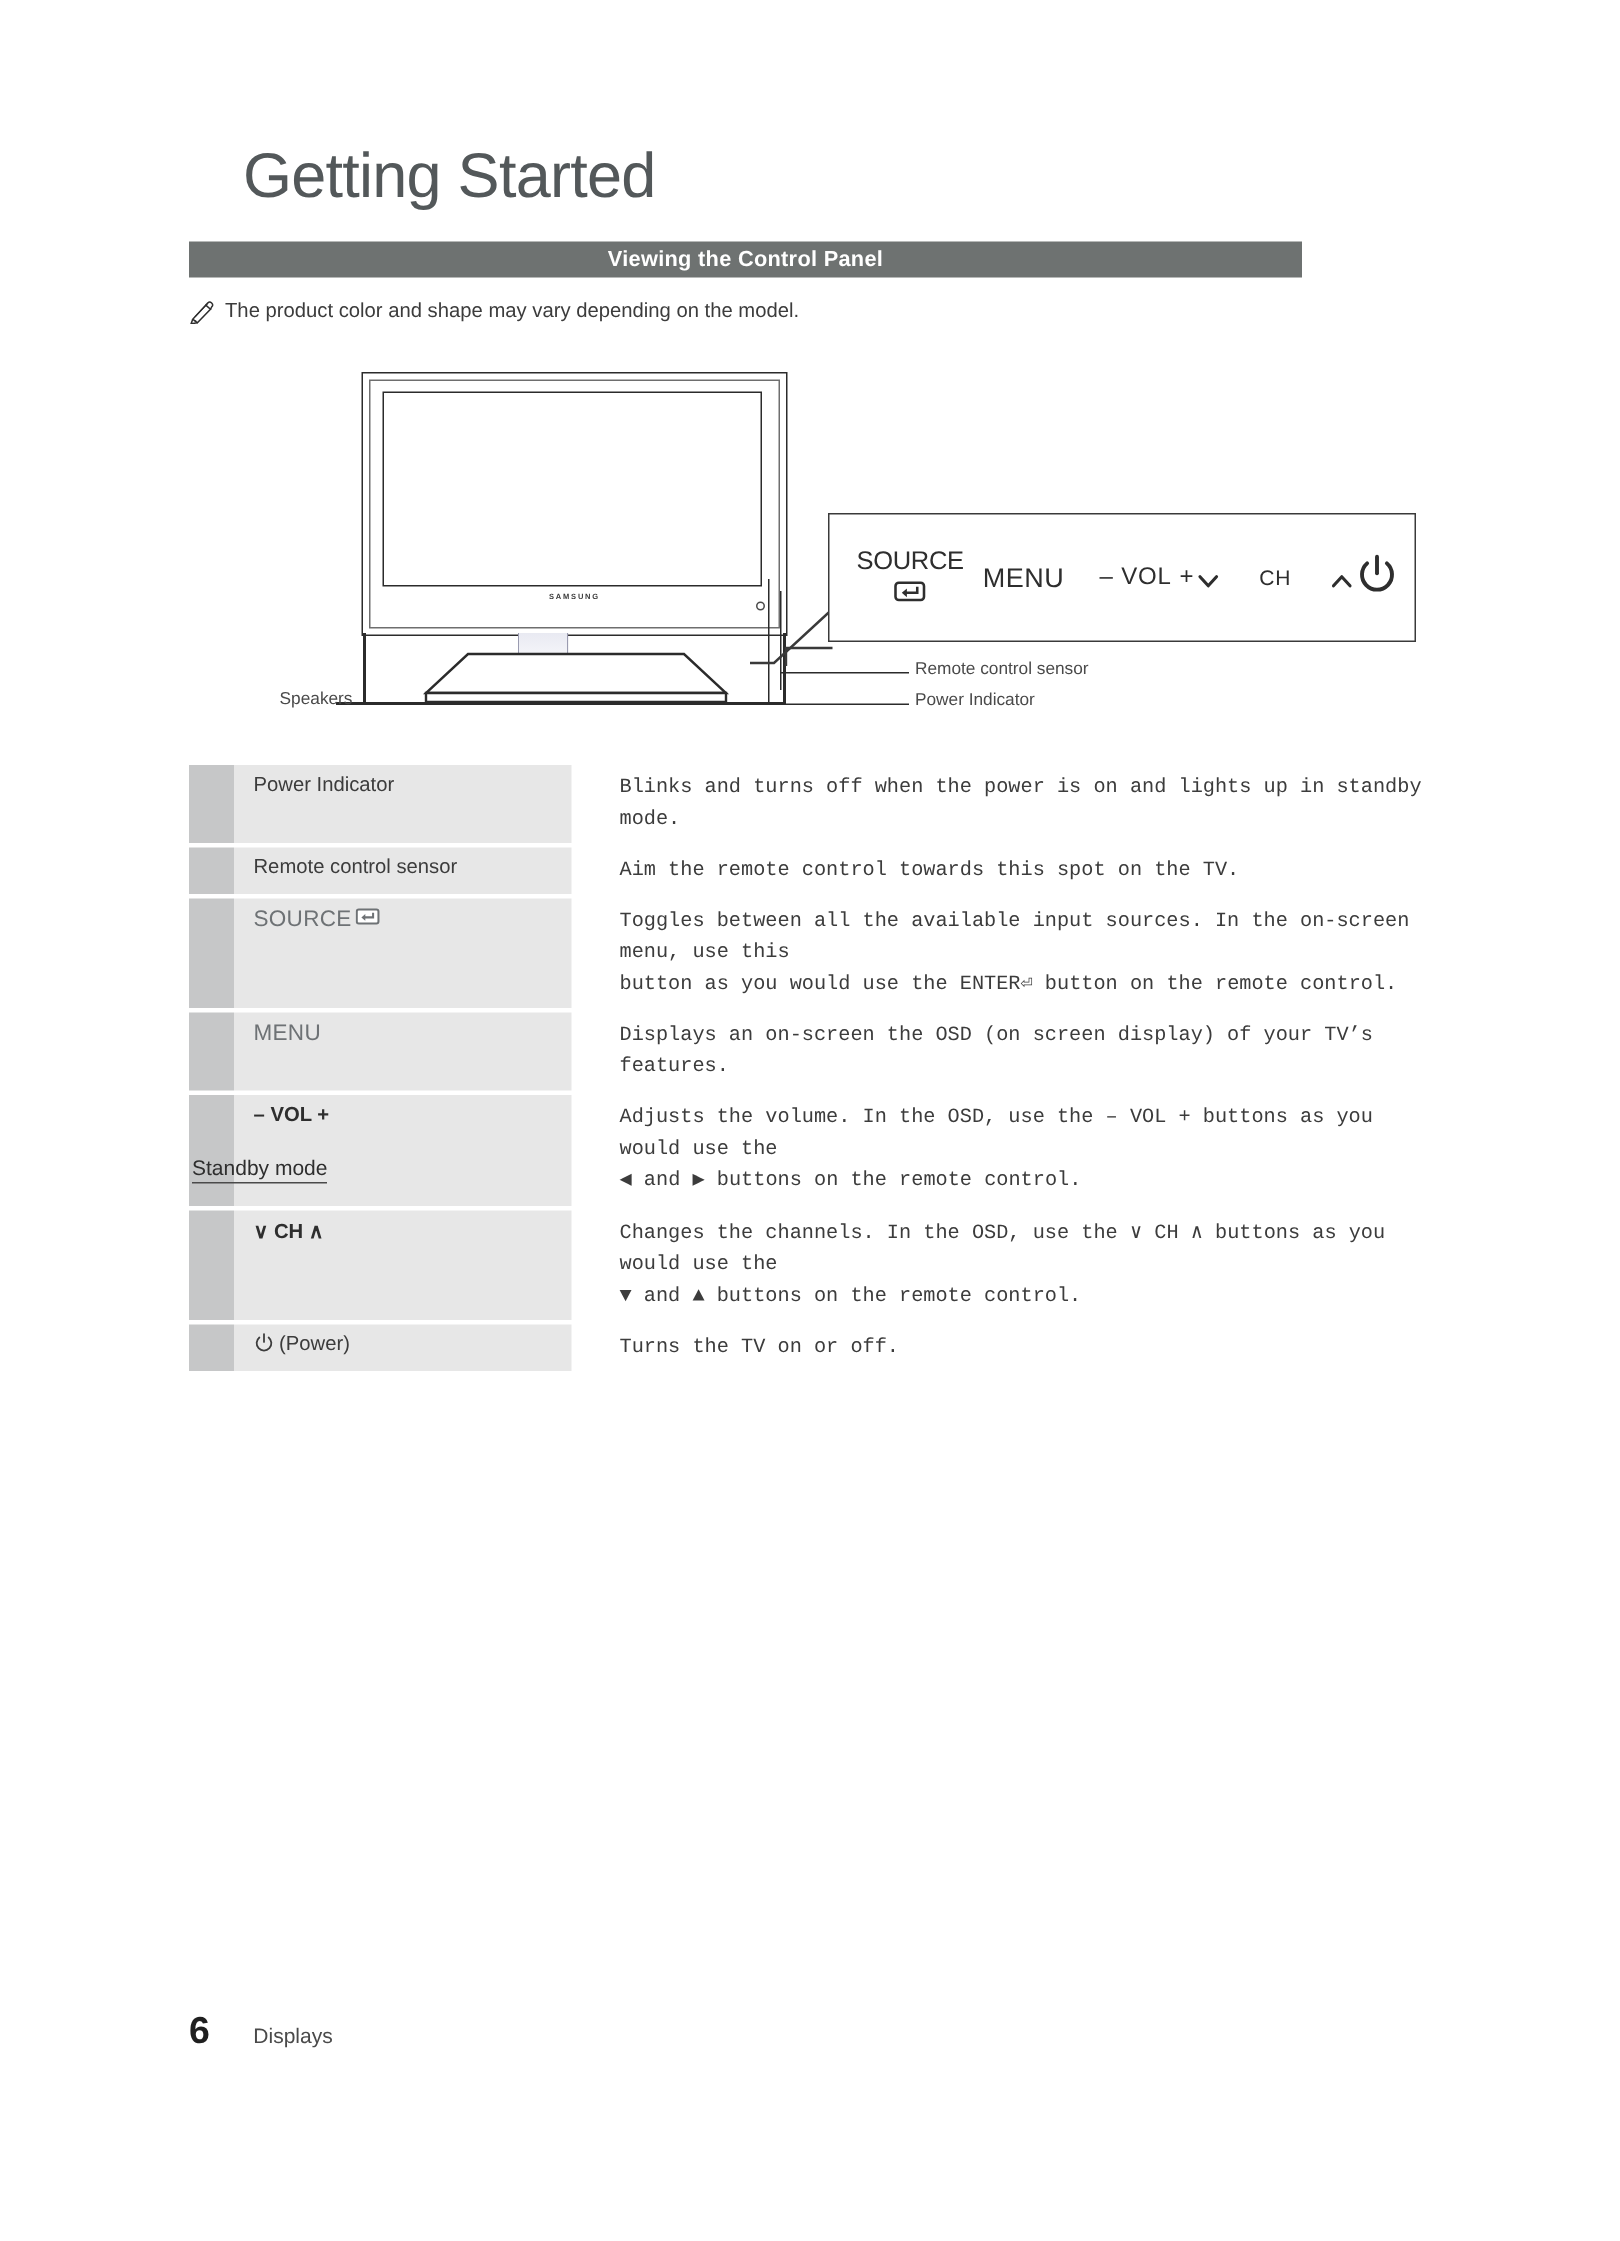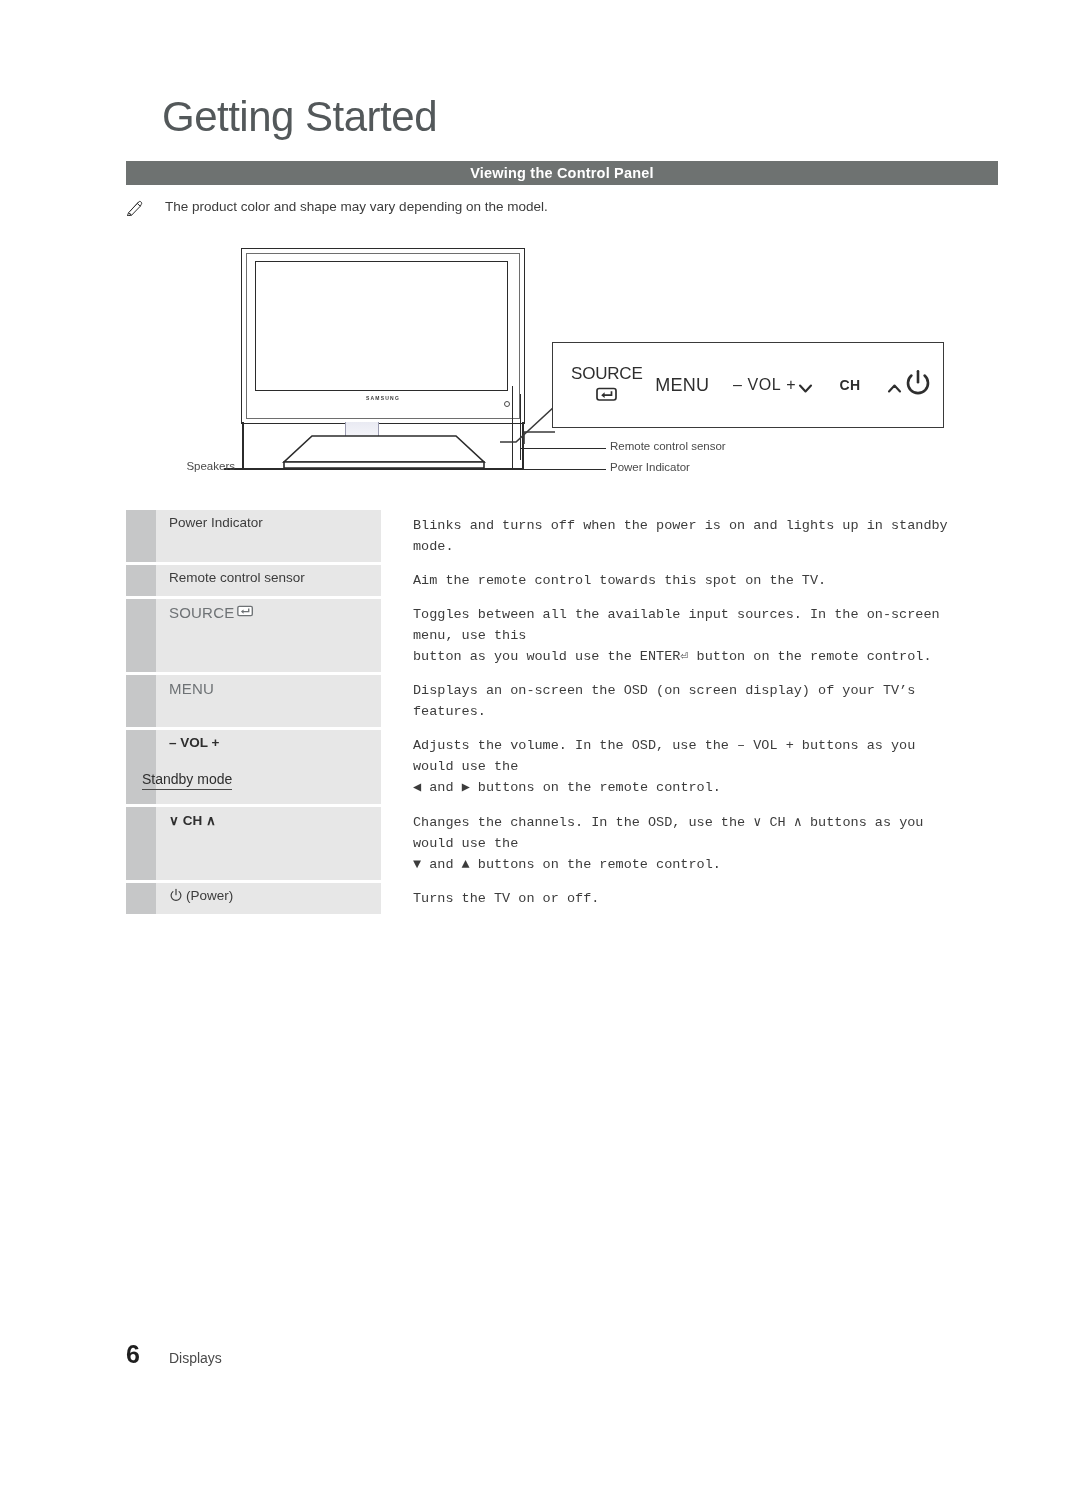--- a/index.html
+++ b/index.html
@@ -25,7 +25,7 @@
 
   
   .section-bar{
-    position:absolute;left:126px;top:161px;width:872px;height:24px;
+    position:absolute;left:126px;top:161px;width:742px;height:24px;
     background:#6e7271;
     color:#ffffff;
     font-size:14.5px;font-weight:bold;

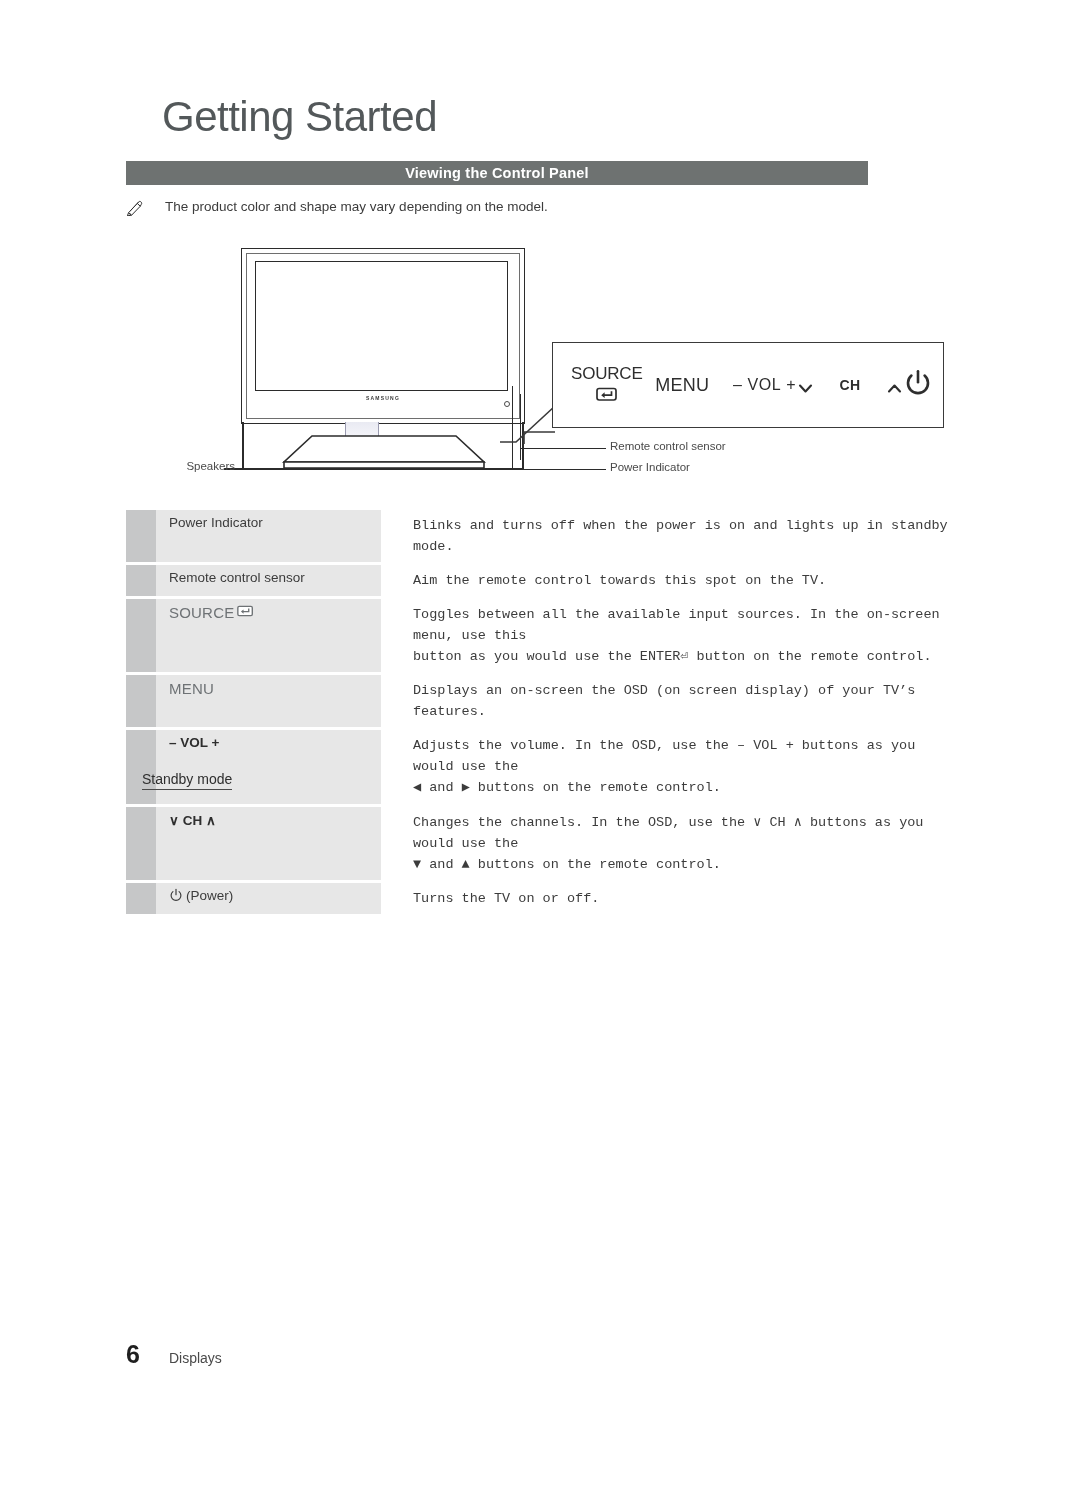--- a/index.html
+++ b/index.html
@@ -36,7 +36,7 @@
   
   .note-row{
     position:absolute;left:126px;top:199px;width:822px;
-    display:flex;align-items:flex-start;gap:22px;
+    display:flex;align-items:flex-start;gap:7px;
     font-size:13.5px;color:#3c3c3c;
   }
   .pencil-icon{display:inline-block;width:17px;height:16px;flex:0 0 auto;margin-top:1px;}

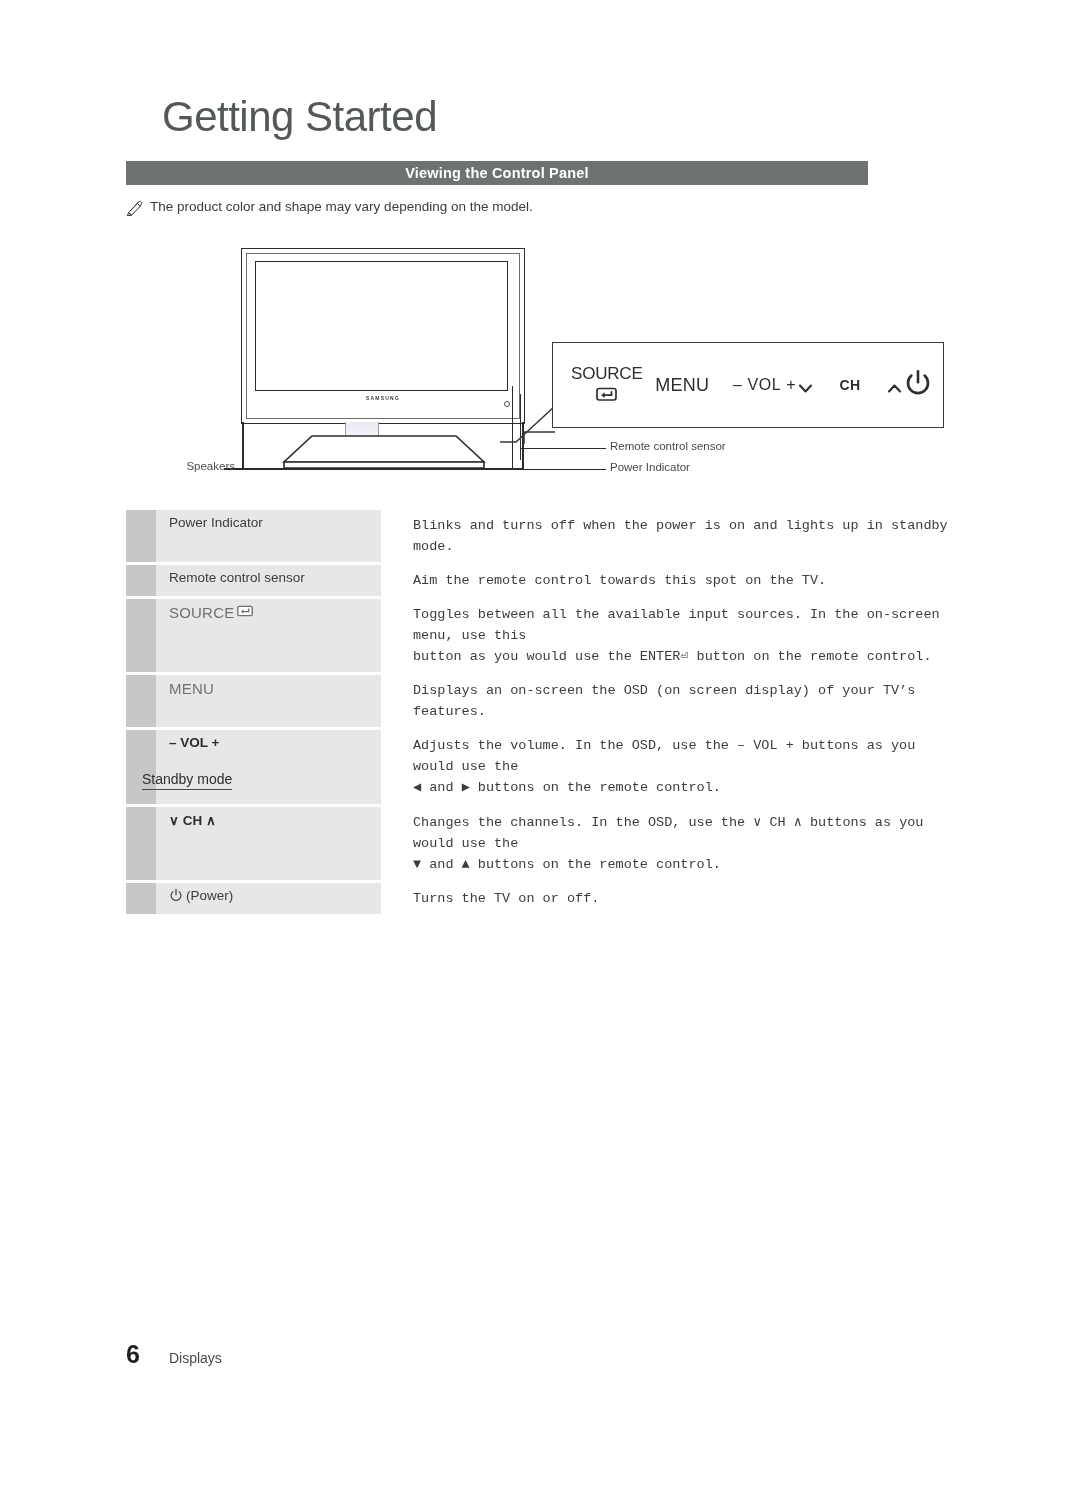--- a/index.html
+++ b/index.html
@@ -115,7 +115,7 @@
   .pb-source .txt{font-size:17px;letter-spacing:-0.2px;}
   .pb-menu{width:86px;font-size:18px;letter-spacing:0.3px;}
   .pb-vol{width:92px;font-size:16px;letter-spacing:0.6px;gap:5px;}
-  .pb-ch{width:86px;font-size:16px;font-weight:bold;gap:26px;text-align:right;}
+  .pb-ch{width:86px;font-size:16px;font-weight:normal;gap:26px;text-align:right;}
   .pb-ch .chtxt{font-size:14px;letter-spacing:0.5px;}
   .pb-pwr{width:54px;}
 

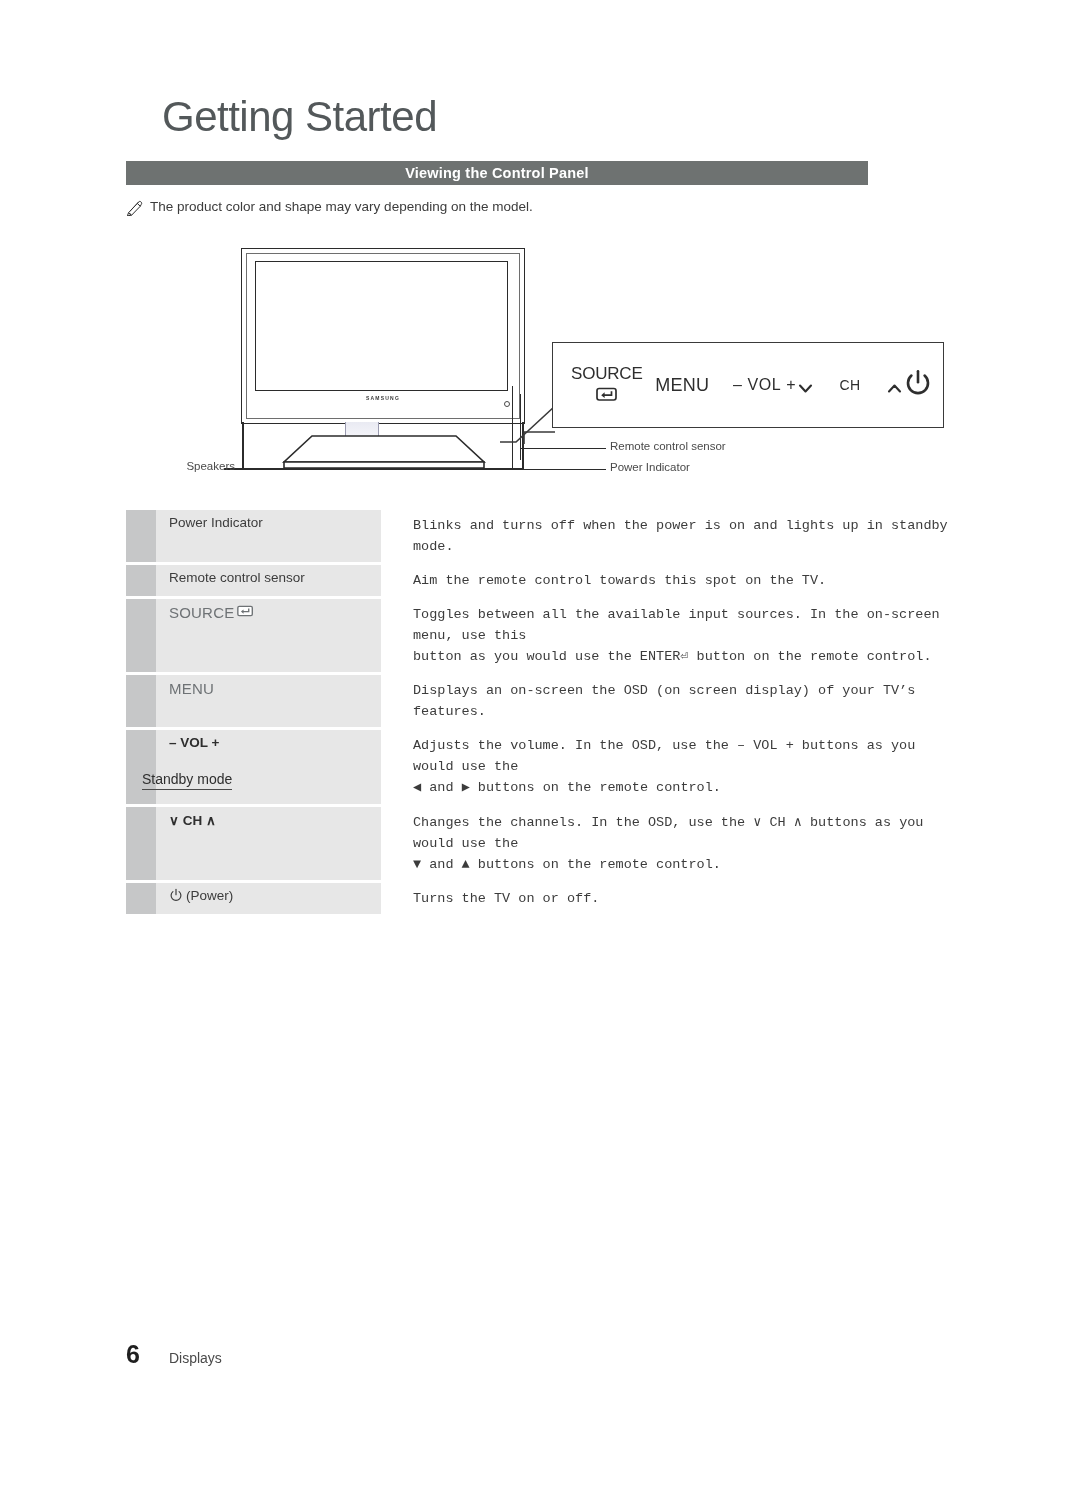--- a/index.html
+++ b/index.html
@@ -144,7 +144,7 @@
   .pwr-glyph{display:inline-block;width:13px;height:13px;vertical-align:-2px;margin-right:4px;}
 
   
-  .standby{position:absolute;left:142px;top:770px;width:822px;}
+  .standby{position:absolute;left:128px;top:770px;width:822px;}
   .standby-h{
     display:inline-block;font-size:14px;color:#2e2e2e;font-weight:normal;
     border-bottom:1.6px solid #4a4a4a;padding-bottom:2px;

